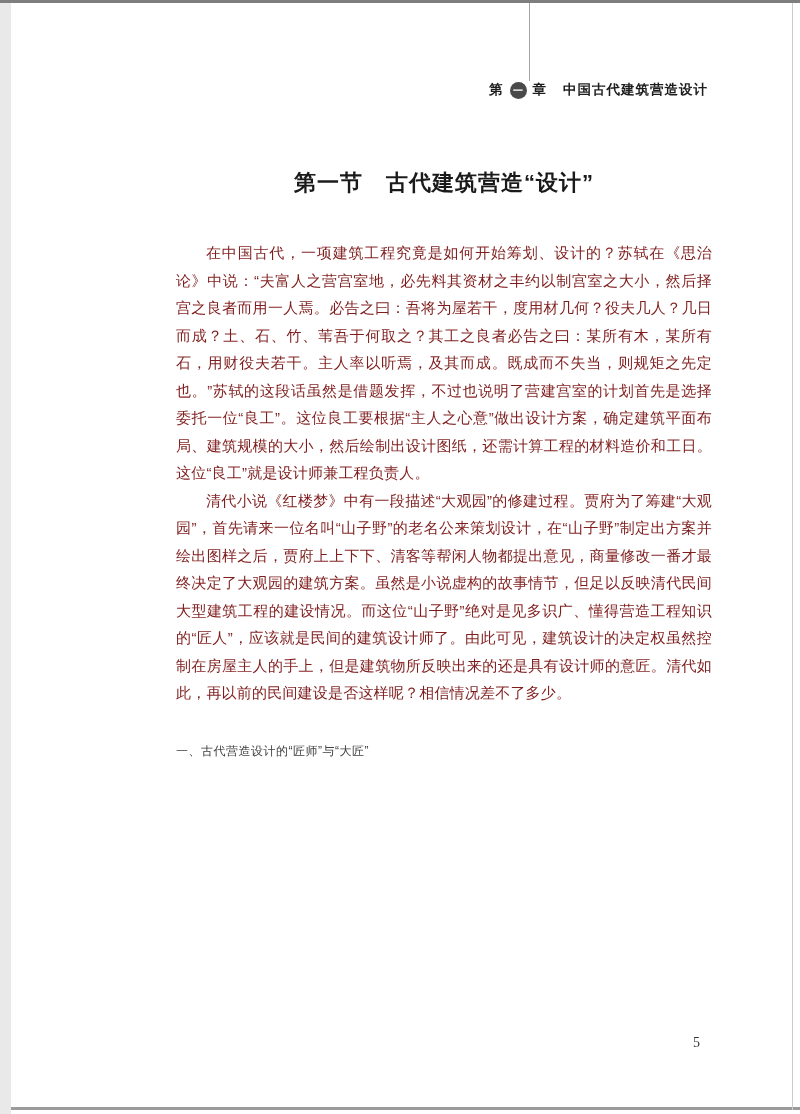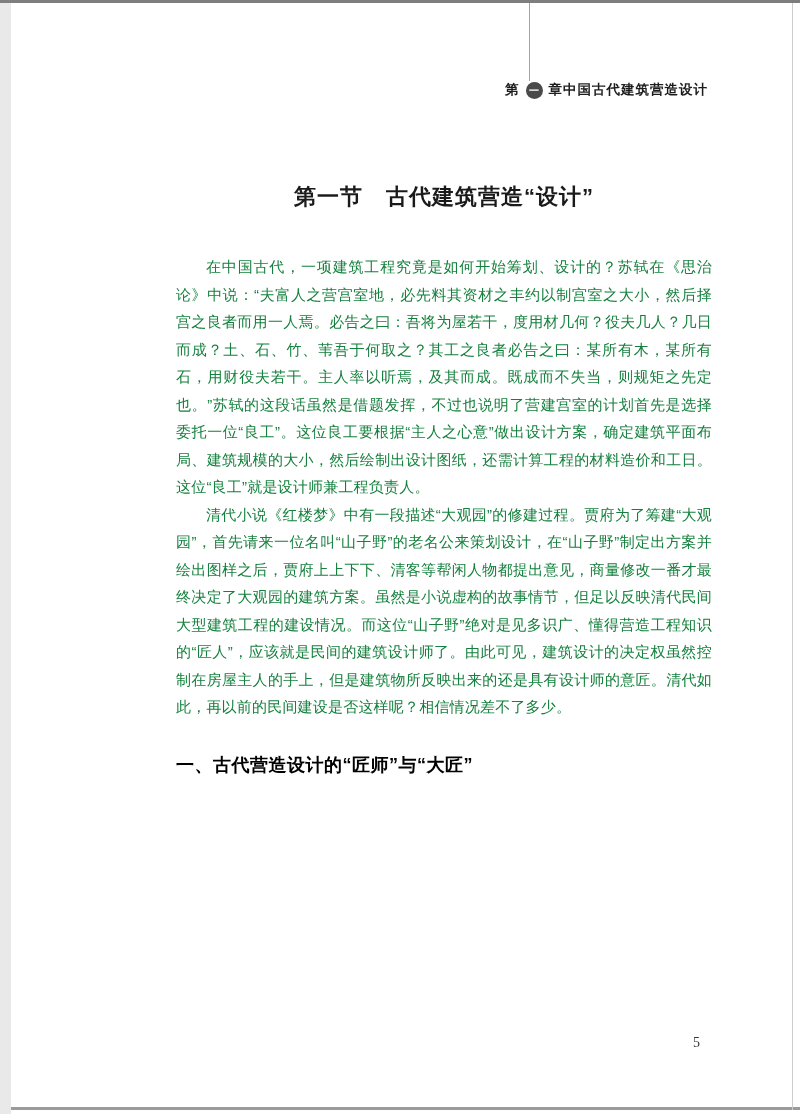--- a/index.html
+++ b/index.html
@@ -49,7 +49,7 @@
     text-align: center;
     letter-spacing: 0;
   }
-  .chapter-title { }
+  .chapter-title { margin-left: 16px; }
 
   .content {
     position: absolute;

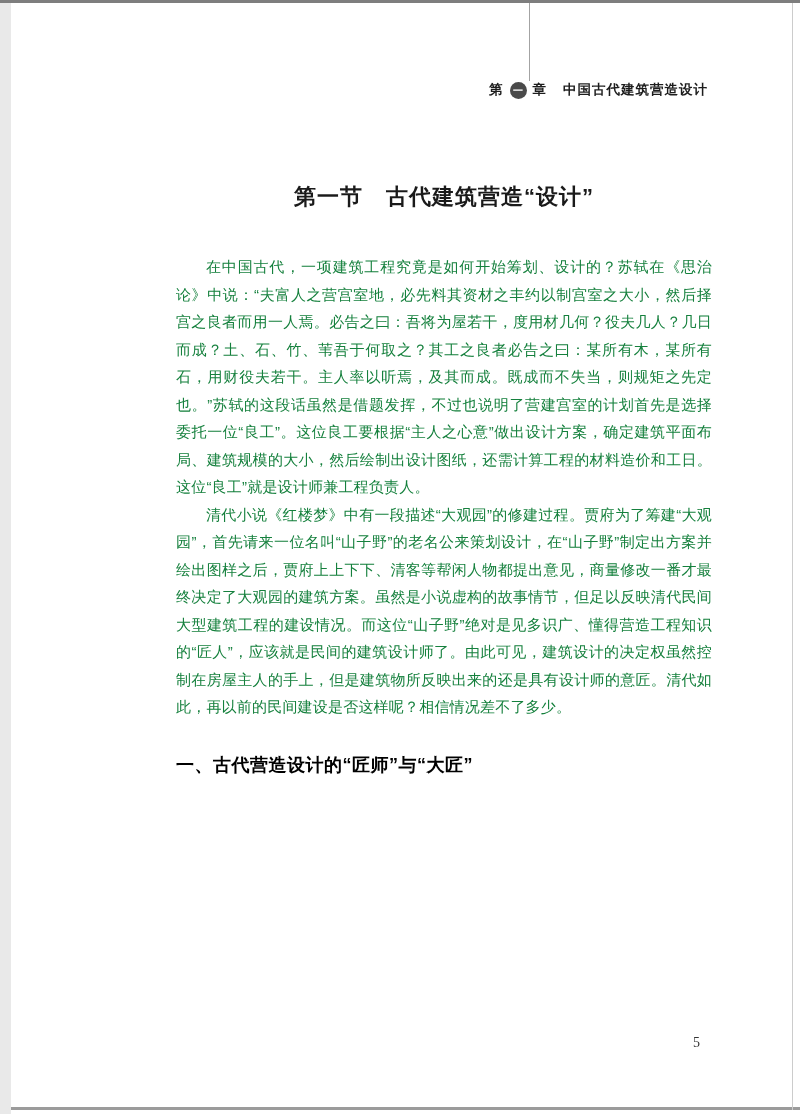--- a/index.html
+++ b/index.html
@@ -53,7 +53,7 @@
 
   .content {
     position: absolute;
-    left: 176px; top: 182px;
+    left: 176px; top: 168px;
     width: 536px;
   }
   .section-title {

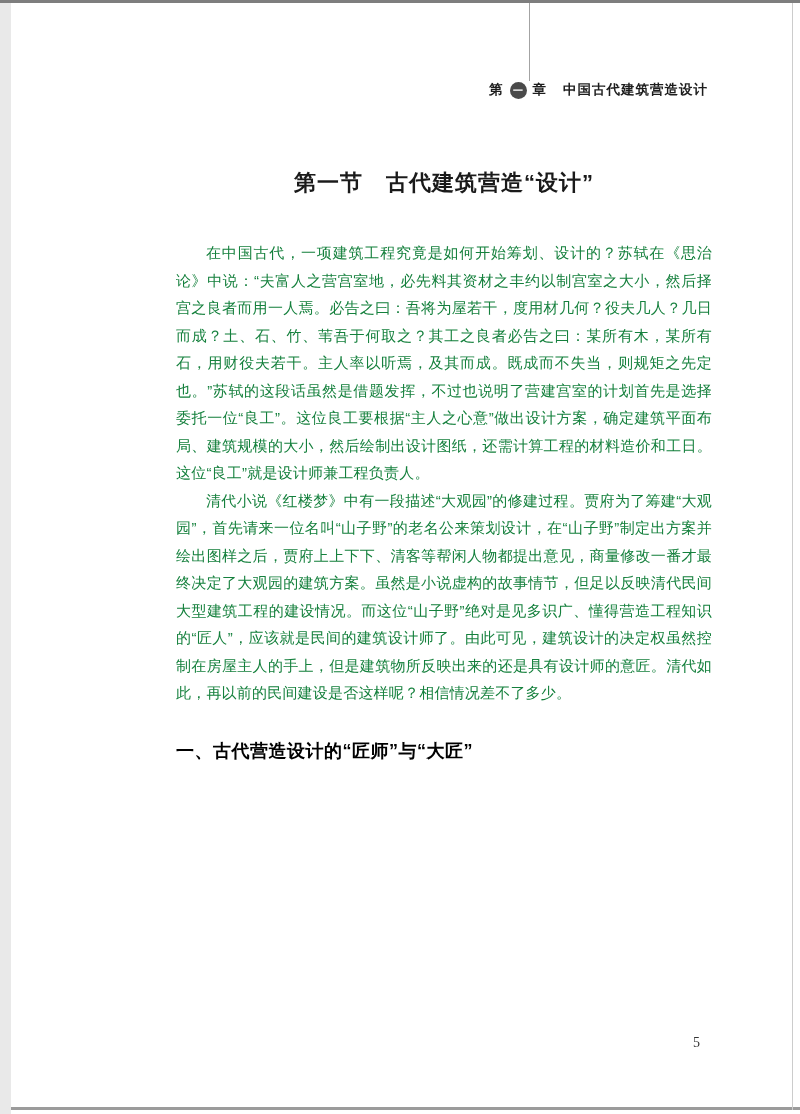--- a/index.html
+++ b/index.html
@@ -71,7 +71,7 @@
     letter-spacing: 0.2px;
     text-align: justify;
     text-indent: 2em;
-    color: #15803d;
+    color: #7f1d1d;
   }
   .subsection-heading {
     font-size: 18px;

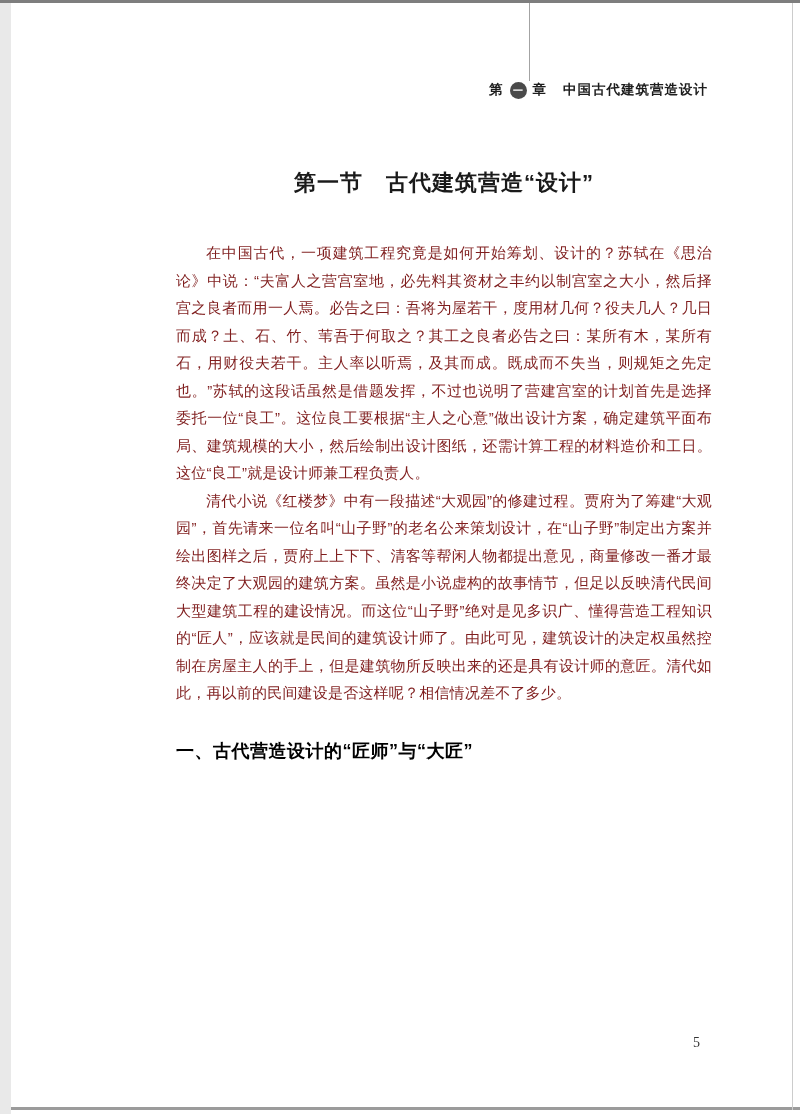--- a/index.html
+++ b/index.html
@@ -74,9 +74,9 @@
     color: #7f1d1d;
   }
   .subsection-heading {
-    font-size: 18px;
-    font-weight: bold;
-    color: #000000;
+    font-size: 12px;
+    font-weight: normal;
+    color: #404040;
     line-height: 26px;
     letter-spacing: 0.5px;
     margin: 31px 0 19px 0;

